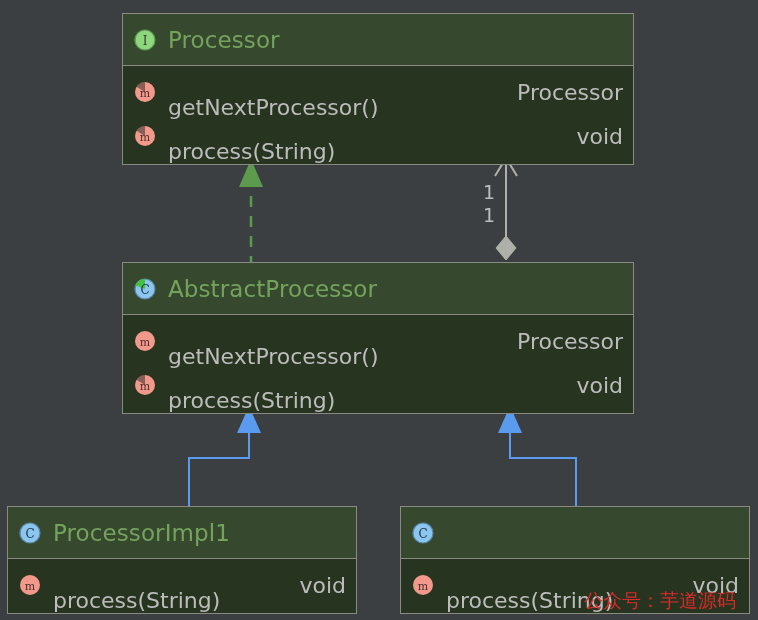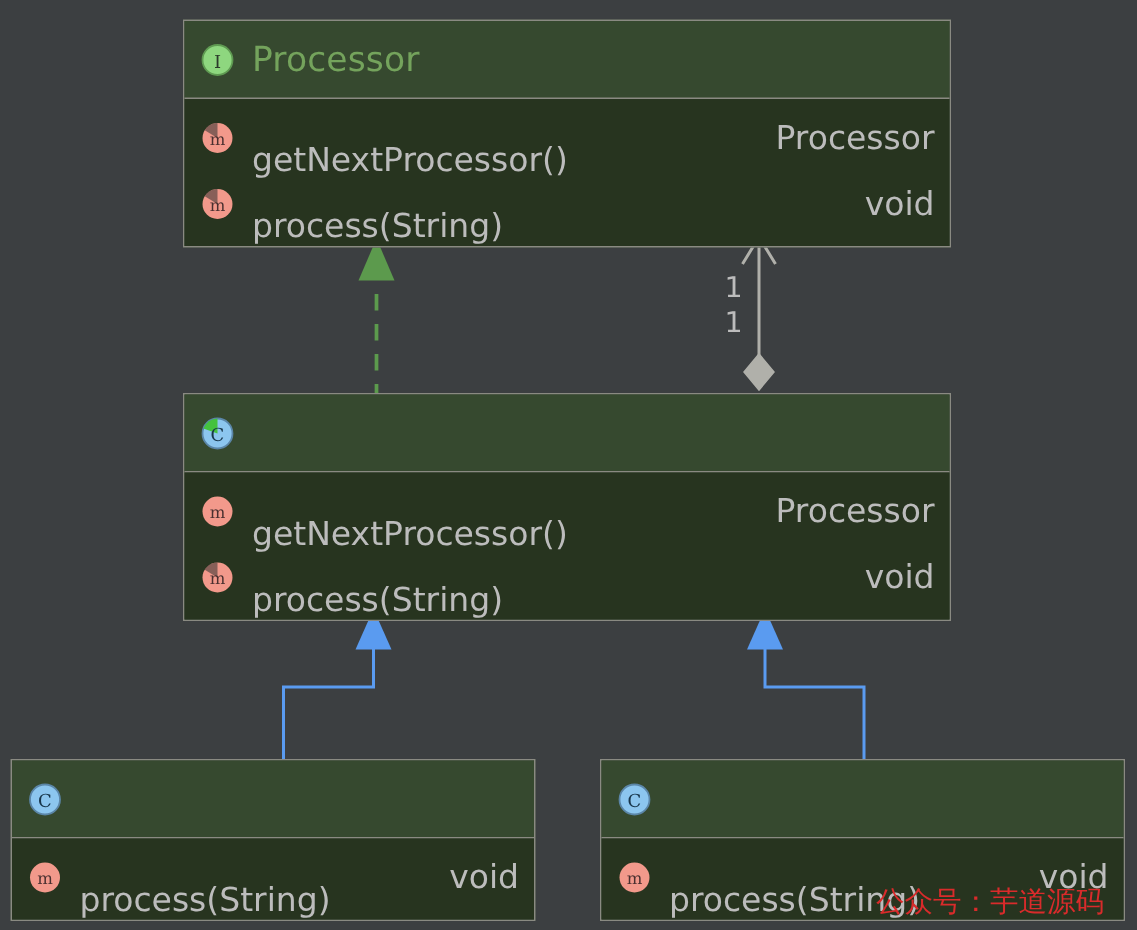--- a/index.html
+++ b/index.html
@@ -166,6 +166,7 @@
           <text x="12" y="17" text-anchor="middle" font-family="DejaVu Serif, serif" font-size="12" fill="#17354a">C</text>
         </svg>
       </span>
+      <span class="uml-title">AbstractProcessor</span>
     </div>
     <div class="uml-body">
       <div class="uml-row">

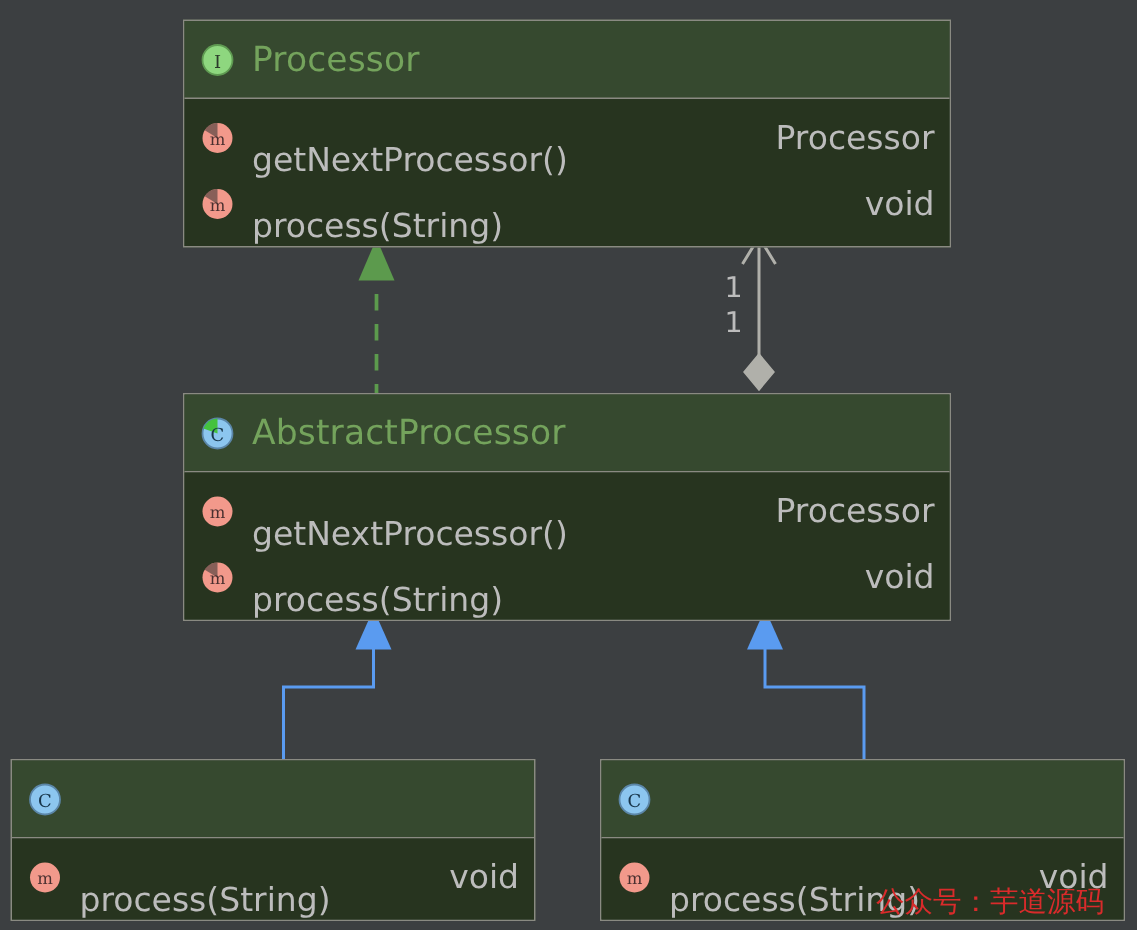--- a/index.html
+++ b/index.html
@@ -201,6 +201,7 @@
           <text x="12" y="17" text-anchor="middle" font-family="DejaVu Serif, serif" font-size="12" fill="#17354a">C</text>
         </svg>
       </span>
+      <span class="uml-title">ProcessorImpl1</span>
     </div>
     <div class="uml-body">
       <div class="uml-row">

